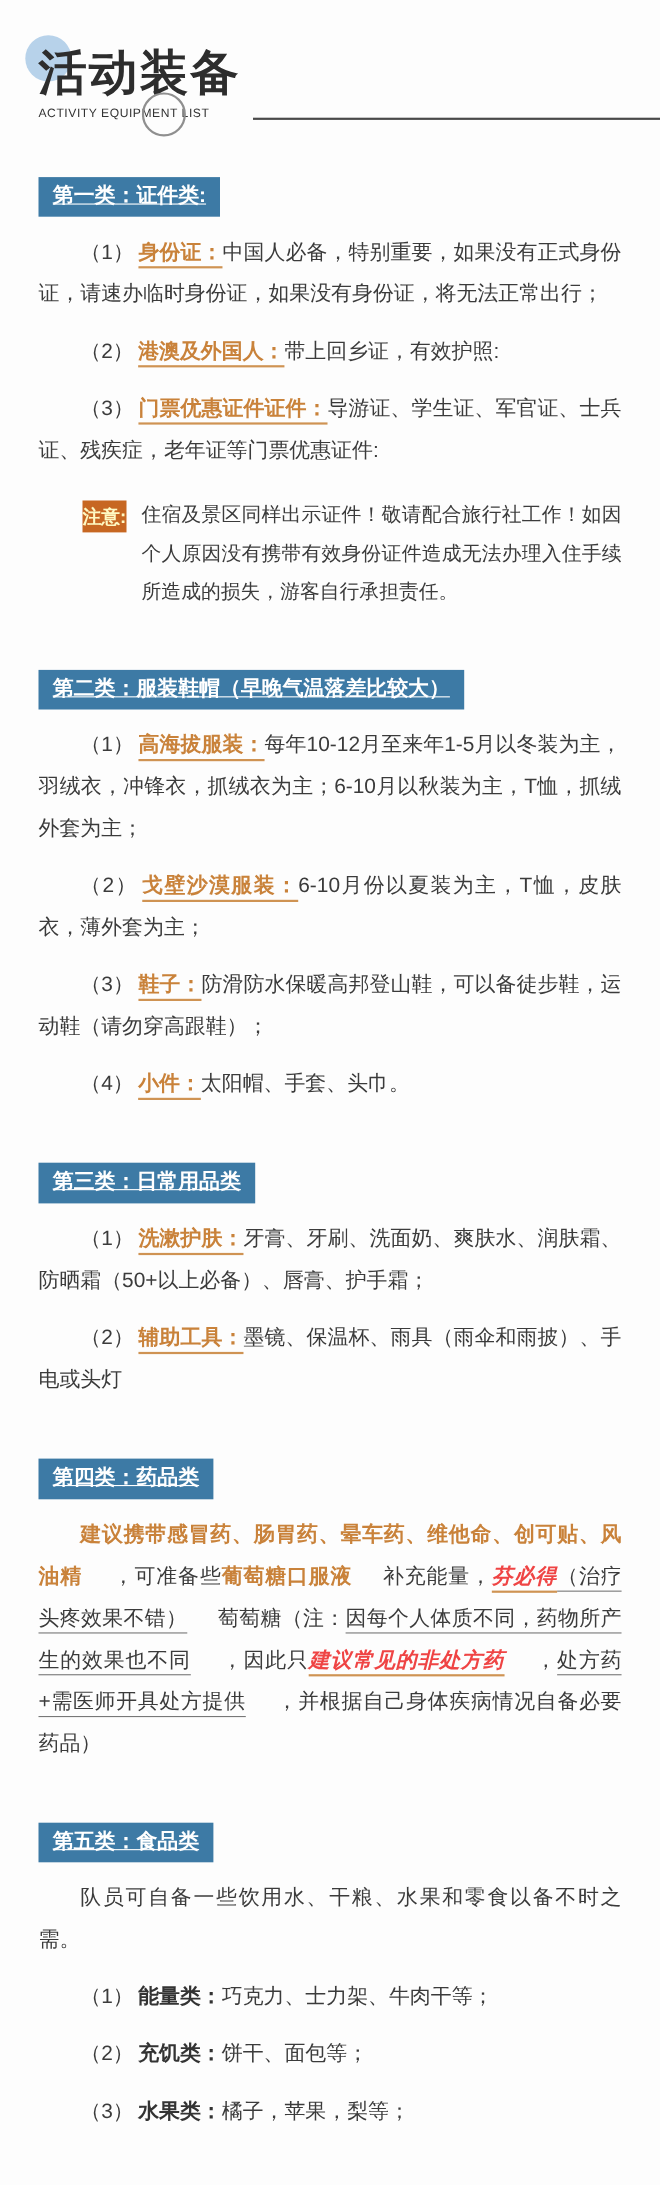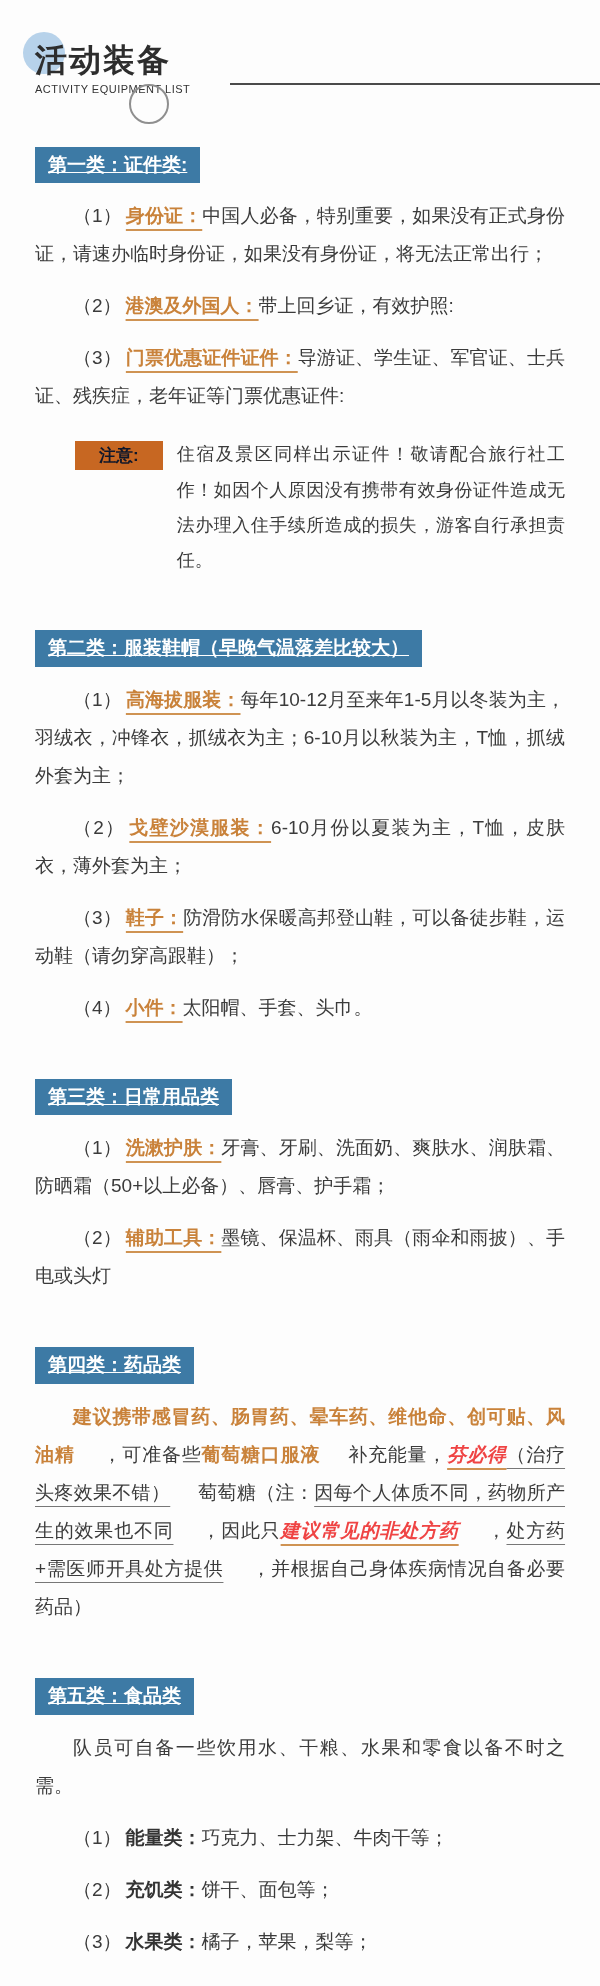--- a/index.html
+++ b/index.html
@@ -19,7 +19,7 @@
   }
   h1.title{
     position:relative;z-index:1;margin:0;
-    font-size:32px;line-height:1.15;font-weight:900;
+    font-size:44px;line-height:1.15;font-weight:900;
     color:#2d2d2d;letter-spacing:2px;
   }
   .ring{

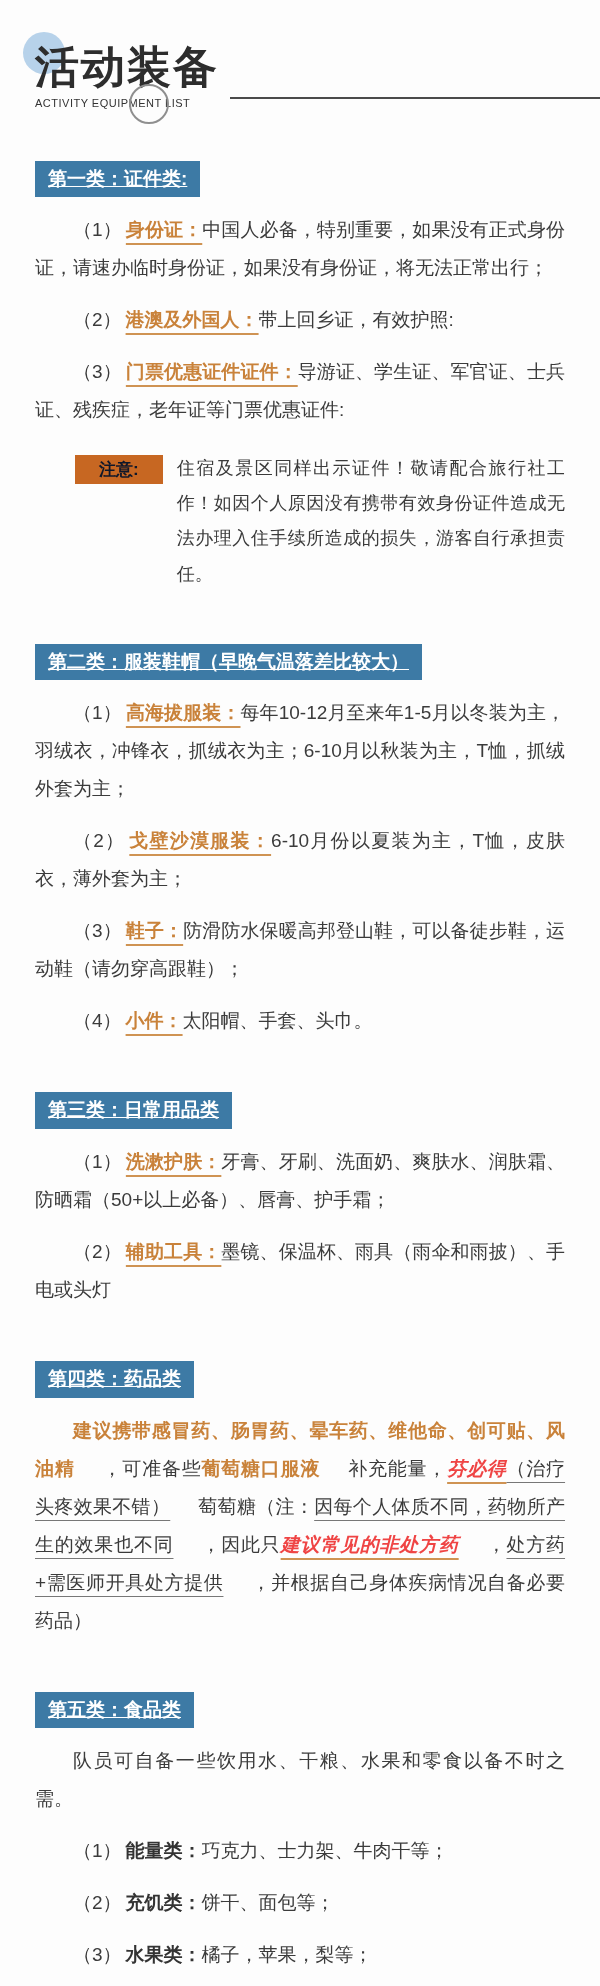--- a/index.html
+++ b/index.html
@@ -26,7 +26,7 @@
     position:absolute;left:94px;top:42px;width:36px;height:36px;
     border:2px solid #8f8f8f;border-radius:50%;z-index:2;background:transparent;
   }
-  .subtitle-row{display:flex;align-items:flex-start;margin-top:4px;gap:28px;}
+  .subtitle-row{display:flex;align-items:flex-end;margin-top:4px;gap:28px;}
   .subtitle{font-size:11px;color:#333;letter-spacing:.5px;white-space:nowrap;}
   .rule{flex:1;height:2px;background:#4a4a4a;margin-left:12px;margin-right:-35px;}
   

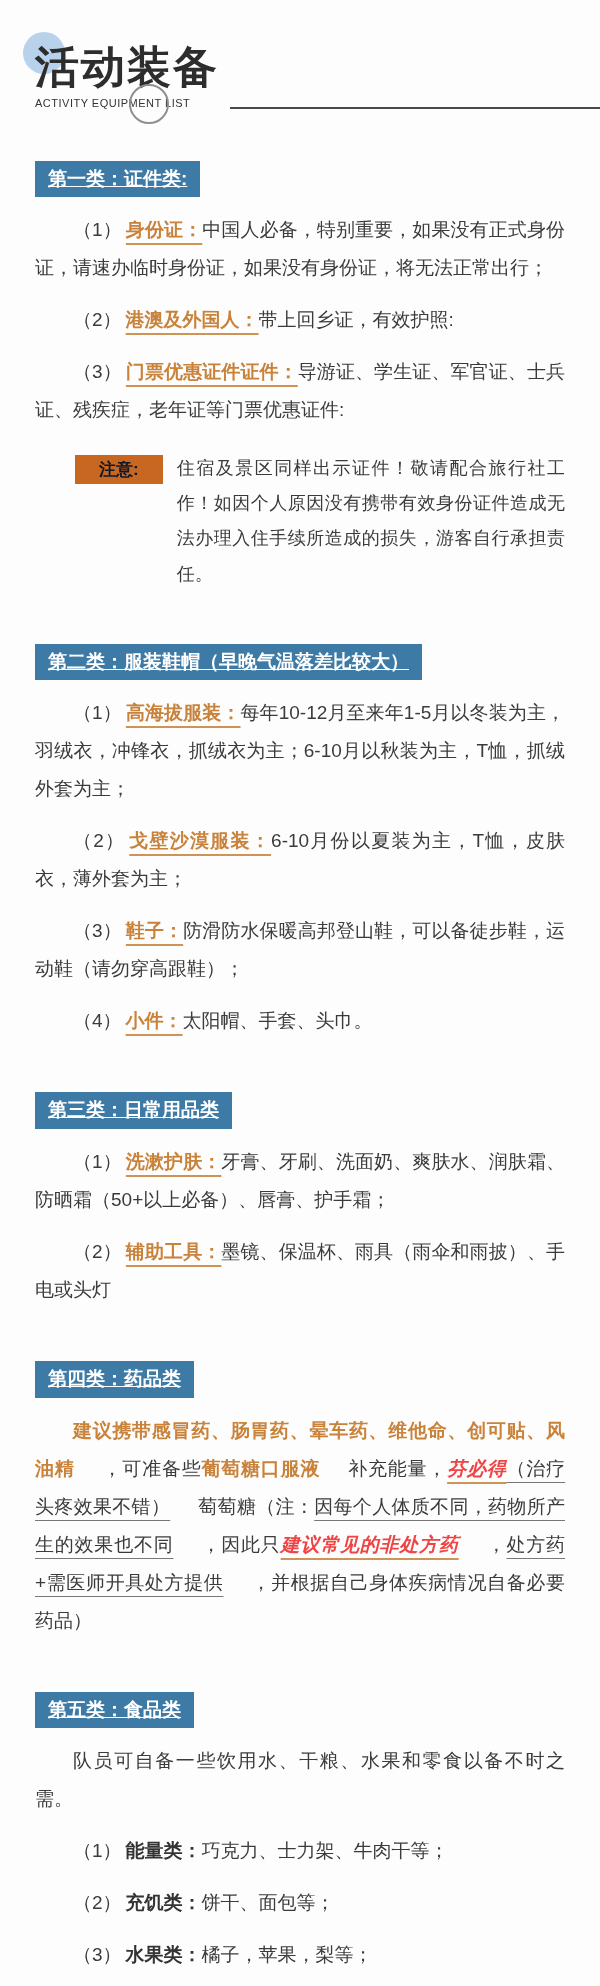--- a/index.html
+++ b/index.html
@@ -73,9 +73,9 @@
     margin:22px 0 0 40px;
   }
   .notice-badge{
-    flex:none;background:#c76722;color:#0f172a;
+    flex:none;background:#c76722;color:#fef9c3;
     font-size:17px;font-weight:700;
-    padding:3px 24px;margin-top:4px;
+    padding:3px 0;margin-top:4px;
   }
   .notice-text{
     margin-left:14px;

